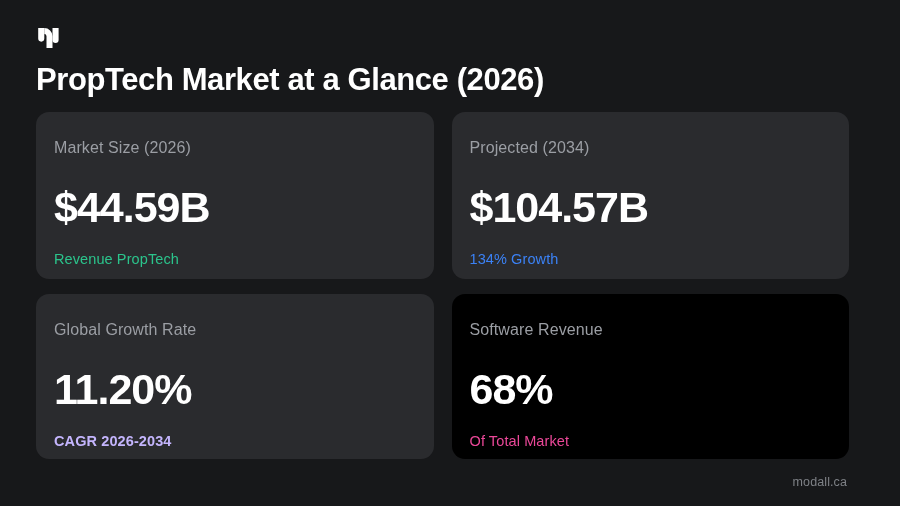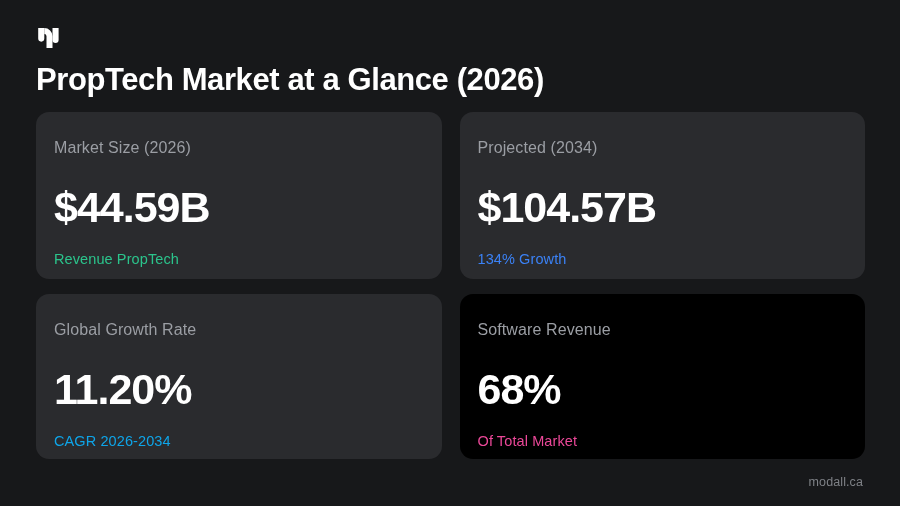--- a/index.html
+++ b/index.html
@@ -19,7 +19,7 @@
   .page {
     position: absolute;
     inset: 0;
-    padding: 20px 35px 0 36px;
+    padding: 20px 51px 0 36px;
     box-sizing: border-box;
     display: flex;
     flex-direction: column;

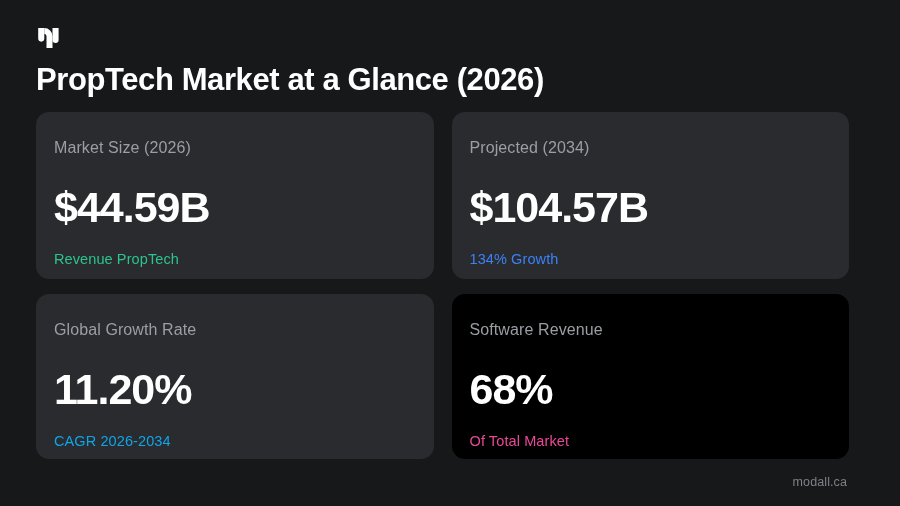--- a/index.html
+++ b/index.html
@@ -142,7 +142,7 @@
     <div class="stat-card" style="background: rgb(42, 43, 46);">
       <div class="card-label">Global Growth Rate</div>
       <div class="card-value">11.20%</div>
-      <div class="card-sub" style="color: #0ea5e9;">CAGR 2026-2034</div>
+      <div class="card-sub" style="color: #c4b5fd; font-weight: bold;">CAGR 2026-2034</div>
     </div>
 
     <div class="stat-card" style="background: #000000;">

